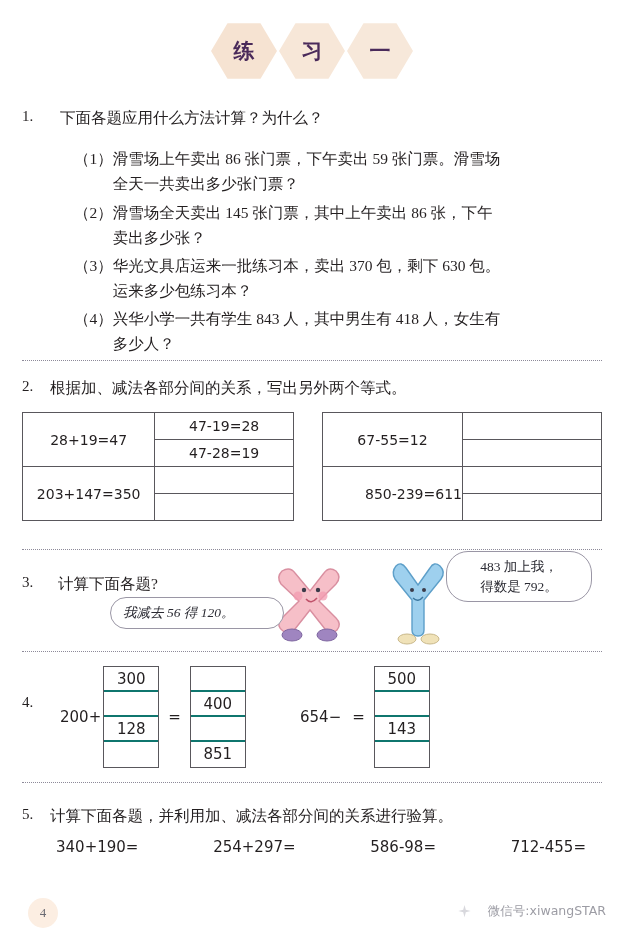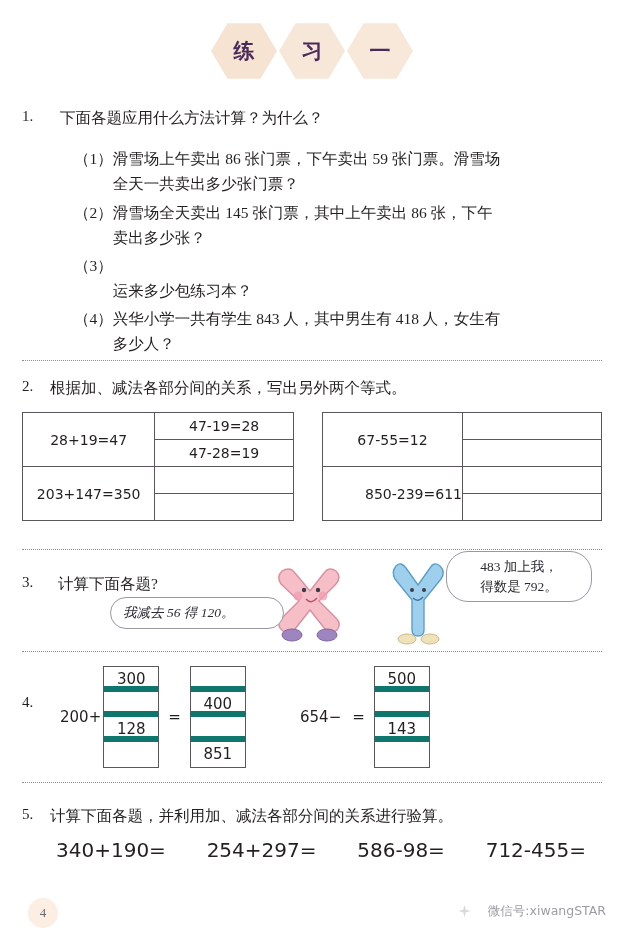--- a/index.html
+++ b/index.html
@@ -215,7 +215,7 @@
     <div style="display:flex;">
       <span>（3）</span>
       <span>
-        <br>
+        <span>华光文具店运来一批练习本，卖出 370 包，剩下 630 包。</span><br>
         <span>运来多少包练习本？</span>
       </span>
     </div>

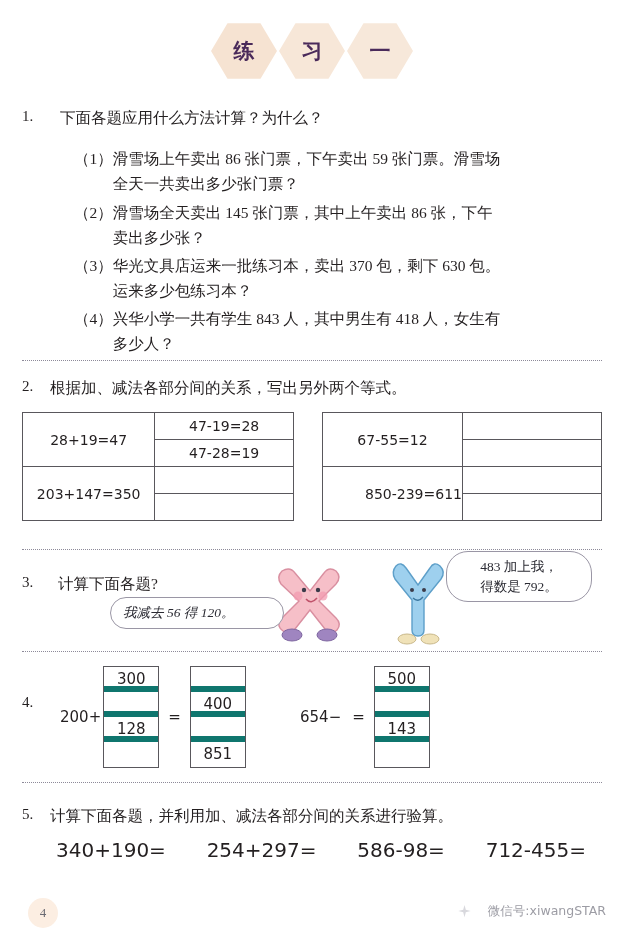--- a/index.html
+++ b/index.html
@@ -115,7 +115,7 @@
     text-align: center;
     font-family: "DejaVu Sans", sans-serif;
     font-size: 15px;
-    border-bottom: 6px solid #0f766e;
+    border-bottom: 2px solid #0f766e;
     box-sizing: border-box;
   }
   .cell:last-child { border-bottom: none; }

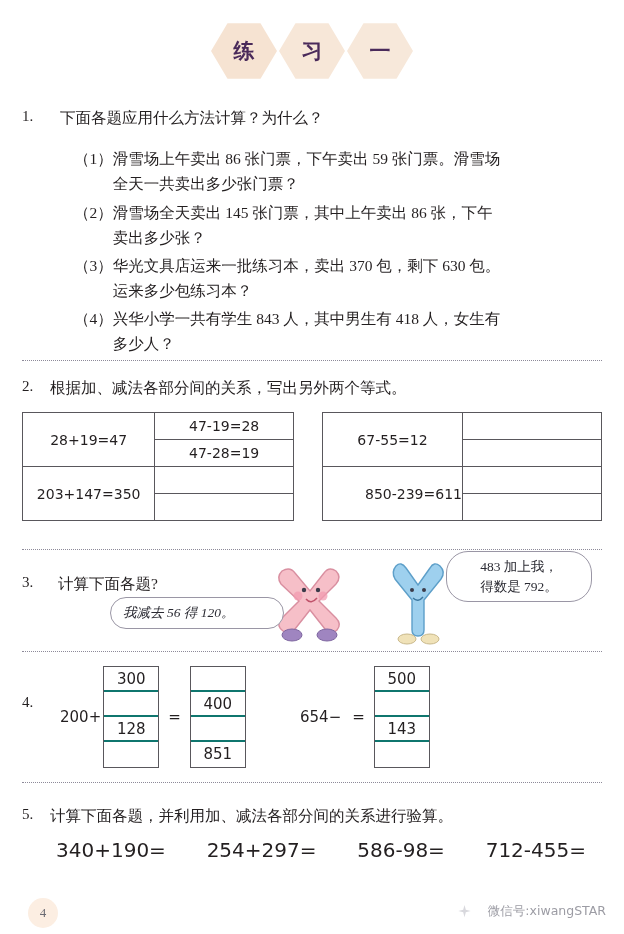--- a/index.html
+++ b/index.html
@@ -125,7 +125,7 @@
     position: absolute;
     display: flex;
     font-family: "DejaVu Sans", sans-serif;
-    font-size: 20px;
+    font-size: 15px;
     color: #231f20;
   }
   .exprs span { display: inline-block; }

